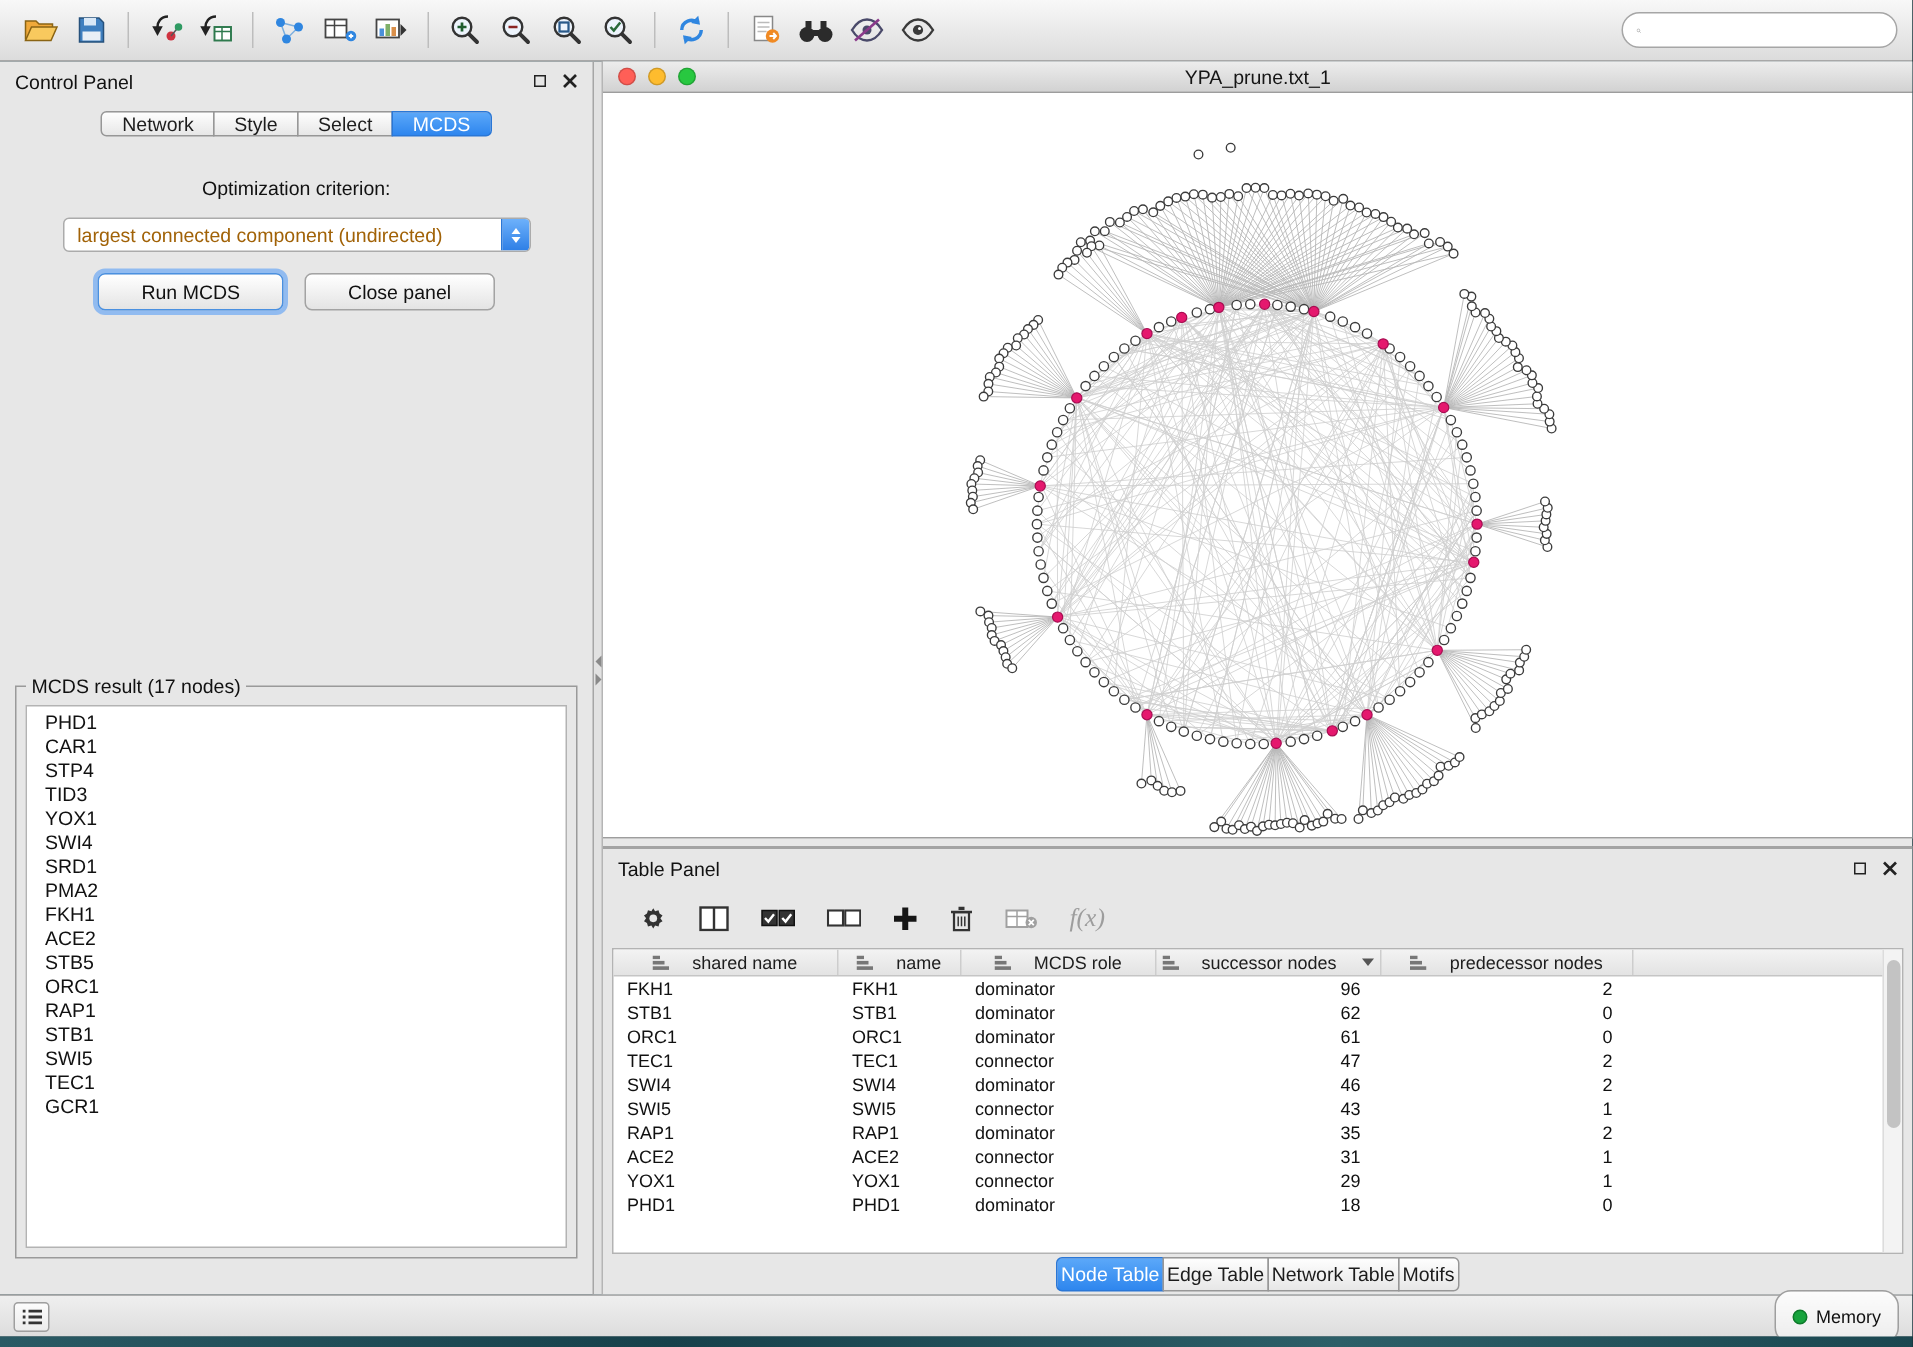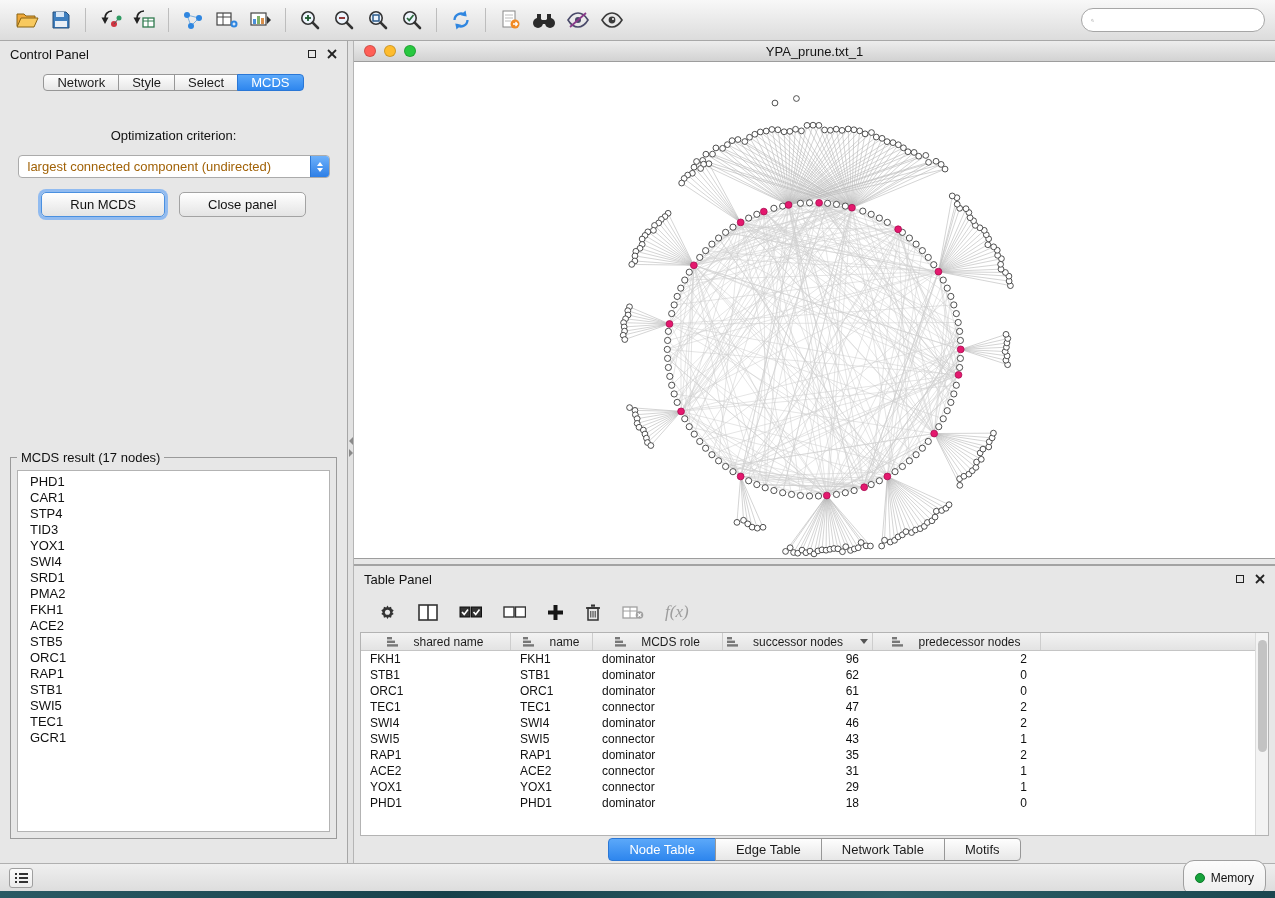--- a/index.html
+++ b/index.html
@@ -16,7 +16,7 @@
 
 
 .main{flex:1;display:flex;min-height:0}
-.control-panel{width:348px;background:#e7e7e7;border-right:1px solid #a6a6a6;display:flex;flex-direction:column;flex:0 0 auto}
+.control-panel{width:396px;background:#e7e7e7;border-right:1px solid #a6a6a6;display:flex;flex-direction:column;flex:0 0 auto}
 .panel-header{height:26px;display:flex;align-items:center;padding:0 10px;font-size:13px;color:#111;flex:0 0 auto}
 .ph-icons{margin-left:auto;display:flex;gap:11px;align-items:center}
 .float-box{width:8px;height:8px;border:1.4px solid #222;display:inline-block}

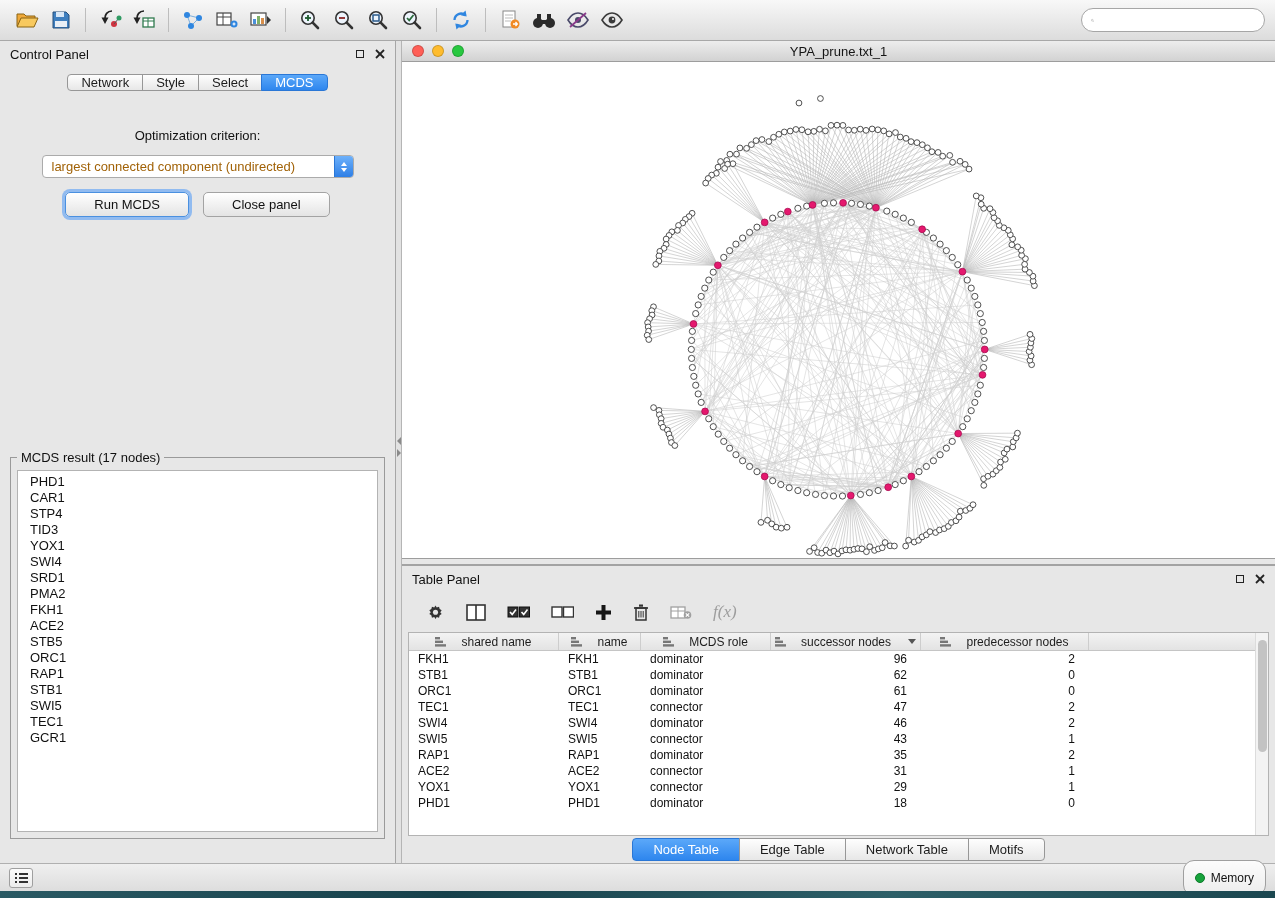--- a/index.html
+++ b/index.html
@@ -29,7 +29,7 @@
 .tab.active{background:linear-gradient(#5ba8f9,#2e86ee);color:#fff;border-color:#2a77d6}
 
 .cp-body{height:350px;flex:0 0 auto}
-.opt-label{text-align:center;margin-top:28px;font-size:13px;color:#111}
+.opt-label{text-align:center;margin-top:18px;font-size:13px;color:#111}
 .dropdown{margin:12px auto 0;width:312px;height:23px;background:#fff;border:1px solid #ababab;border-radius:4px;display:flex;align-items:center;font-size:13px;color:#a16207;position:relative;overflow:hidden}
 .dropdown .val{padding-left:9px;flex:1;white-space:nowrap}
 .stepper{width:19px;height:100%;background:linear-gradient(#6db1fb,#2e7fe6);display:flex;flex-direction:column;align-items:center;justify-content:center;gap:2px;border-left:1px solid #2a77d6}

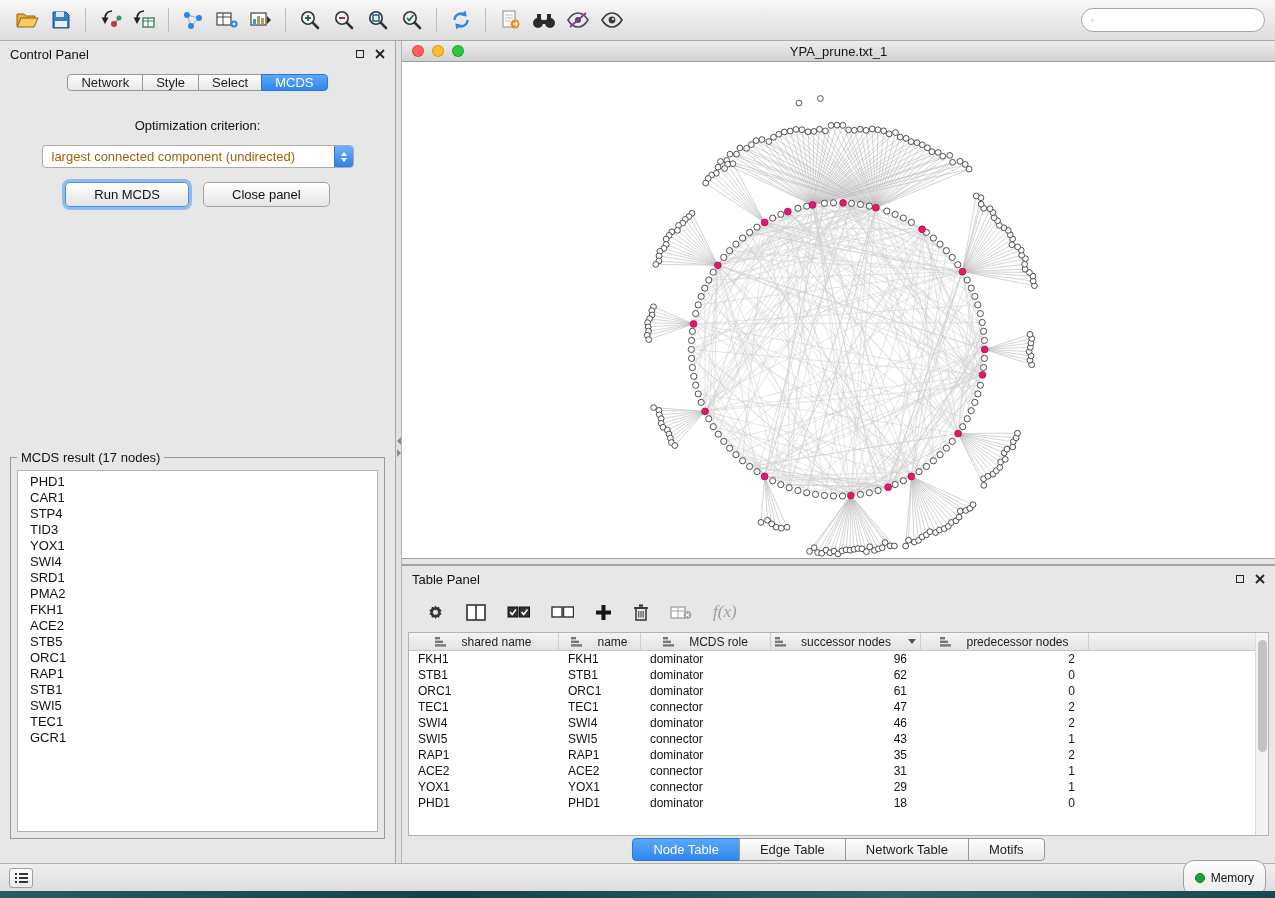--- a/index.html
+++ b/index.html
@@ -76,7 +76,7 @@
 .vscroll{position:absolute;right:0;top:0;bottom:0;width:13px;background:#f3f3f3;border-left:1px solid #dcdcdc}
 .vthumb{position:absolute;right:1.5px;top:7px;width:9px;height:112px;background:#c3c3c3;border-radius:5px}
 .tp-tabs{height:27px;display:flex;justify-content:center;align-items:center;flex:0 0 auto}
-.tp-tab{font-size:13px;padding:3px 20px;border:1px solid #979797;background:linear-gradient(#fefefe,#e7e7e7);margin-left:-1px;color:#1c1c1c}
+.tp-tab{font-size:13px;padding:3px 2px;border:1px solid #979797;background:linear-gradient(#fefefe,#e7e7e7);margin-left:-1px;color:#1c1c1c}
 .tp-tab:first-child{border-radius:4px 0 0 4px;margin-left:0}
 .tp-tab:last-child{border-radius:0 4px 4px 0}
 .tp-tab.active{background:linear-gradient(#5ba8f9,#2e86ee);color:#fff;border-color:#2a77d6}

